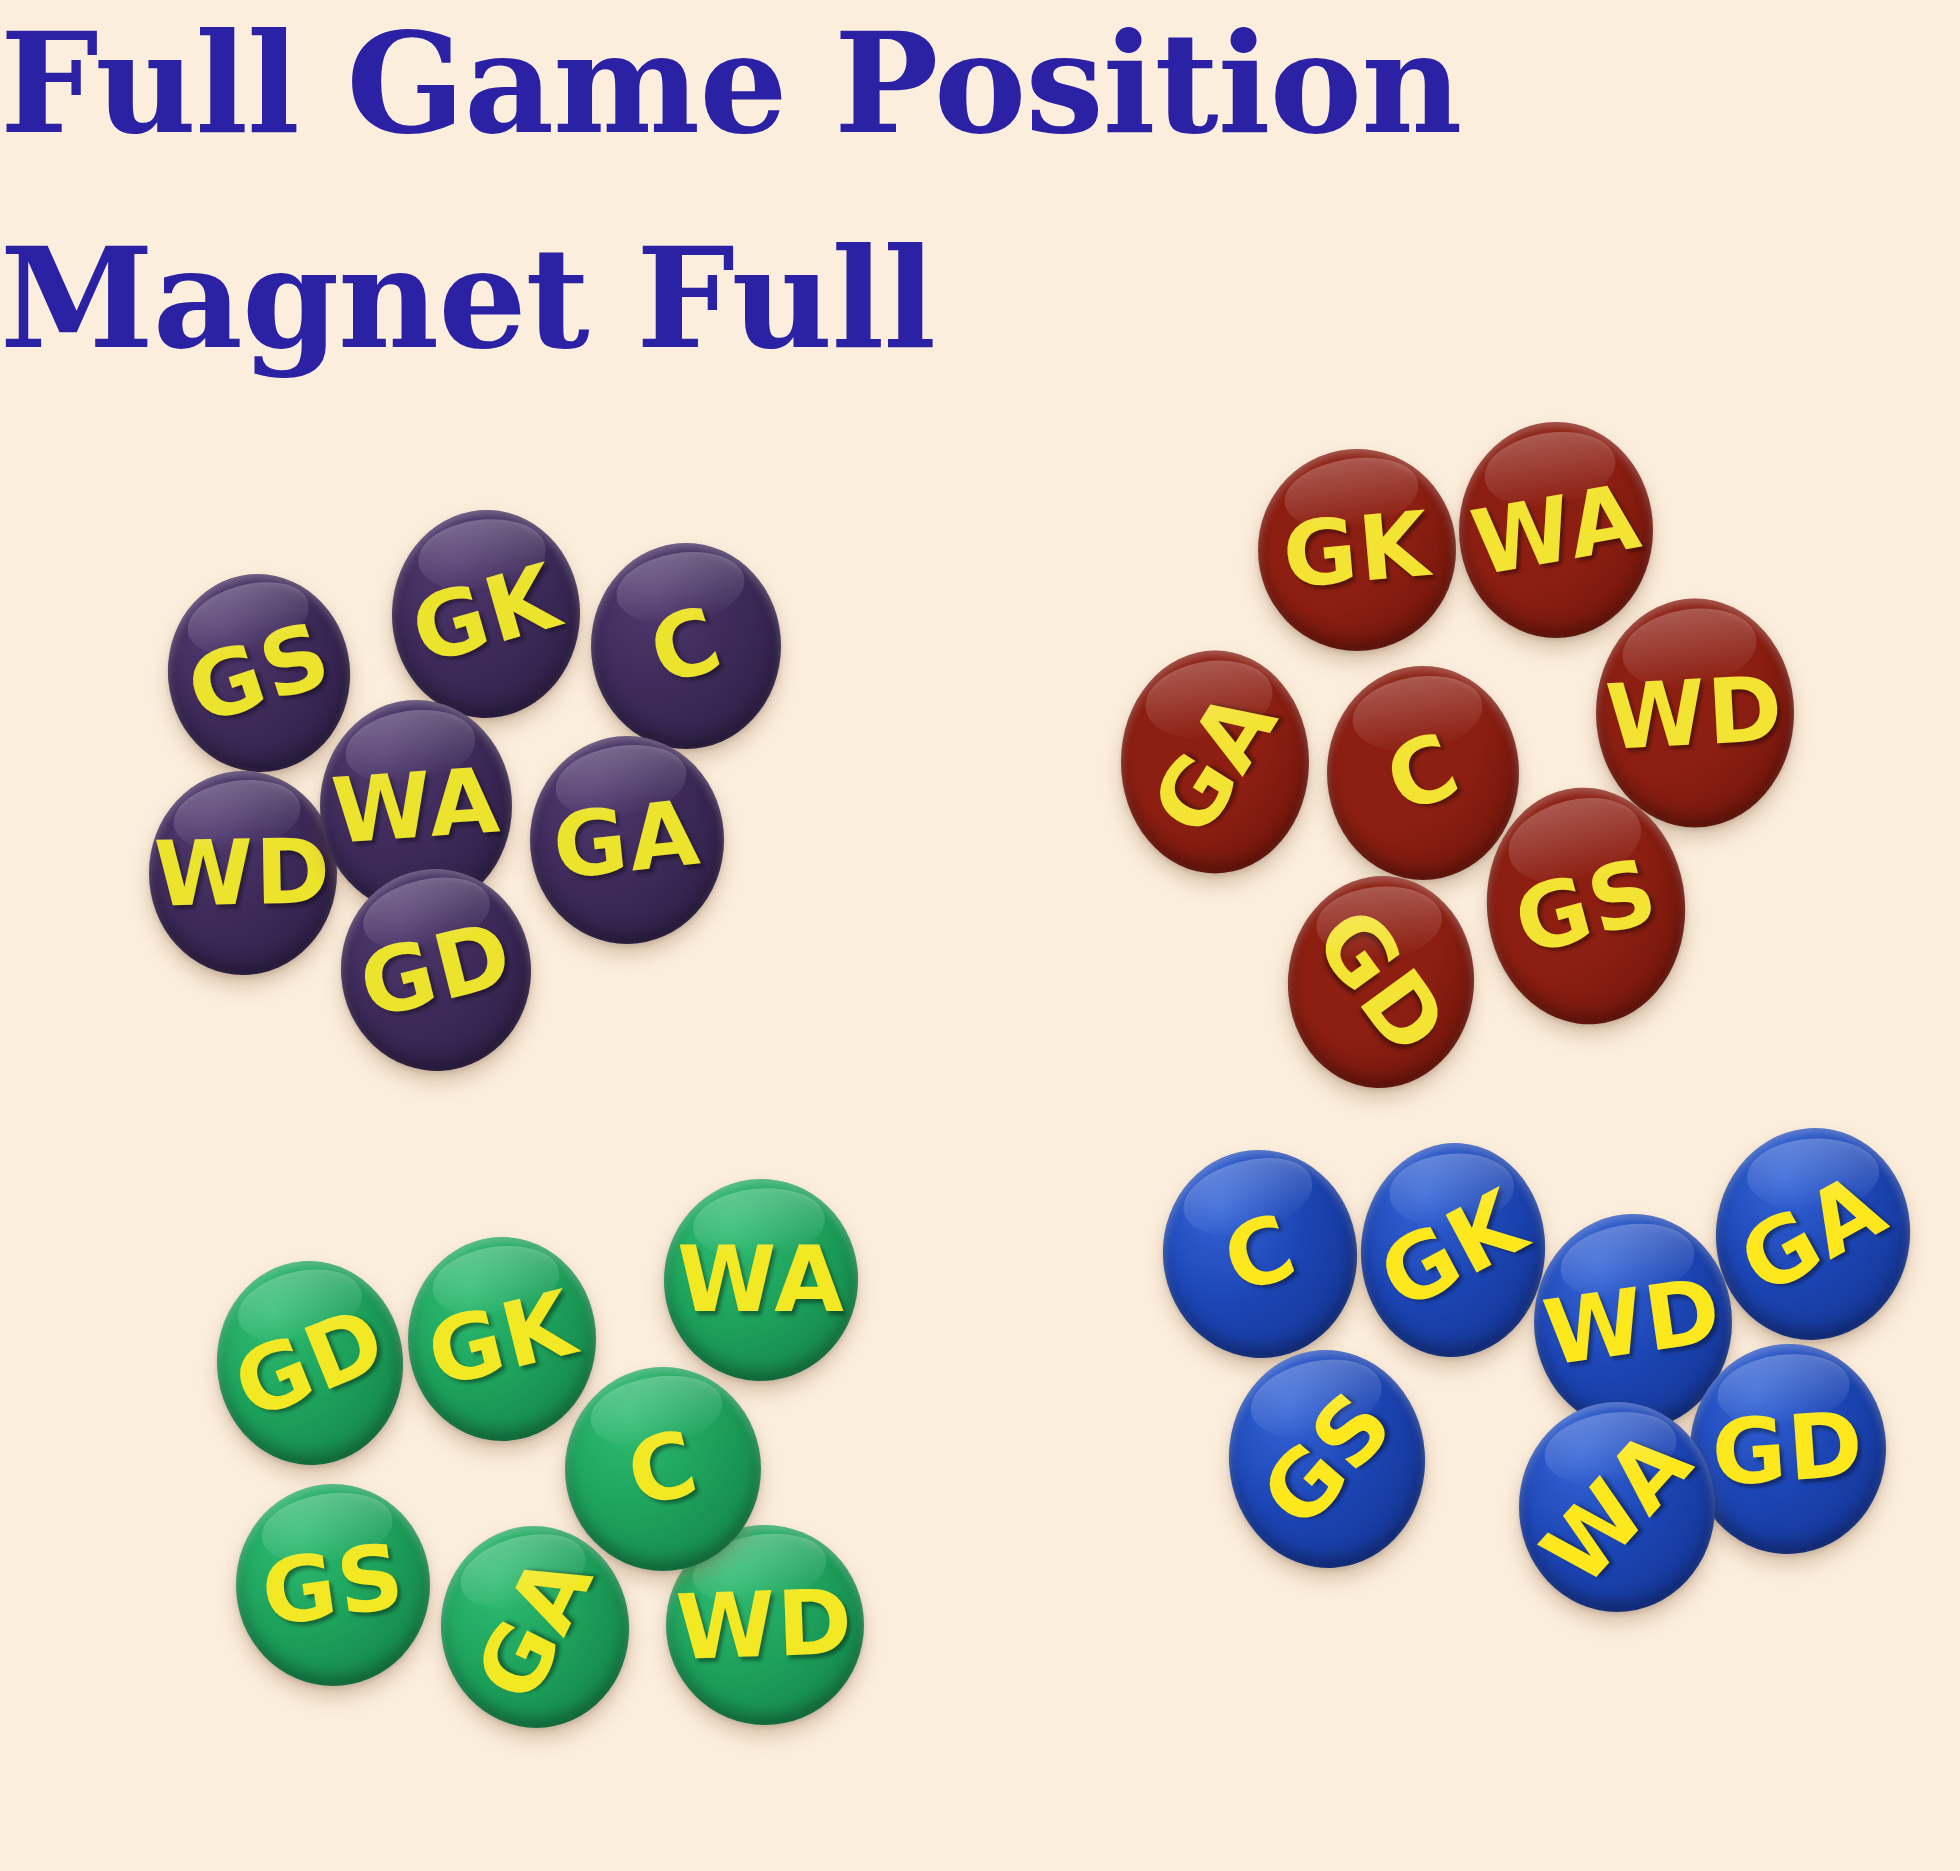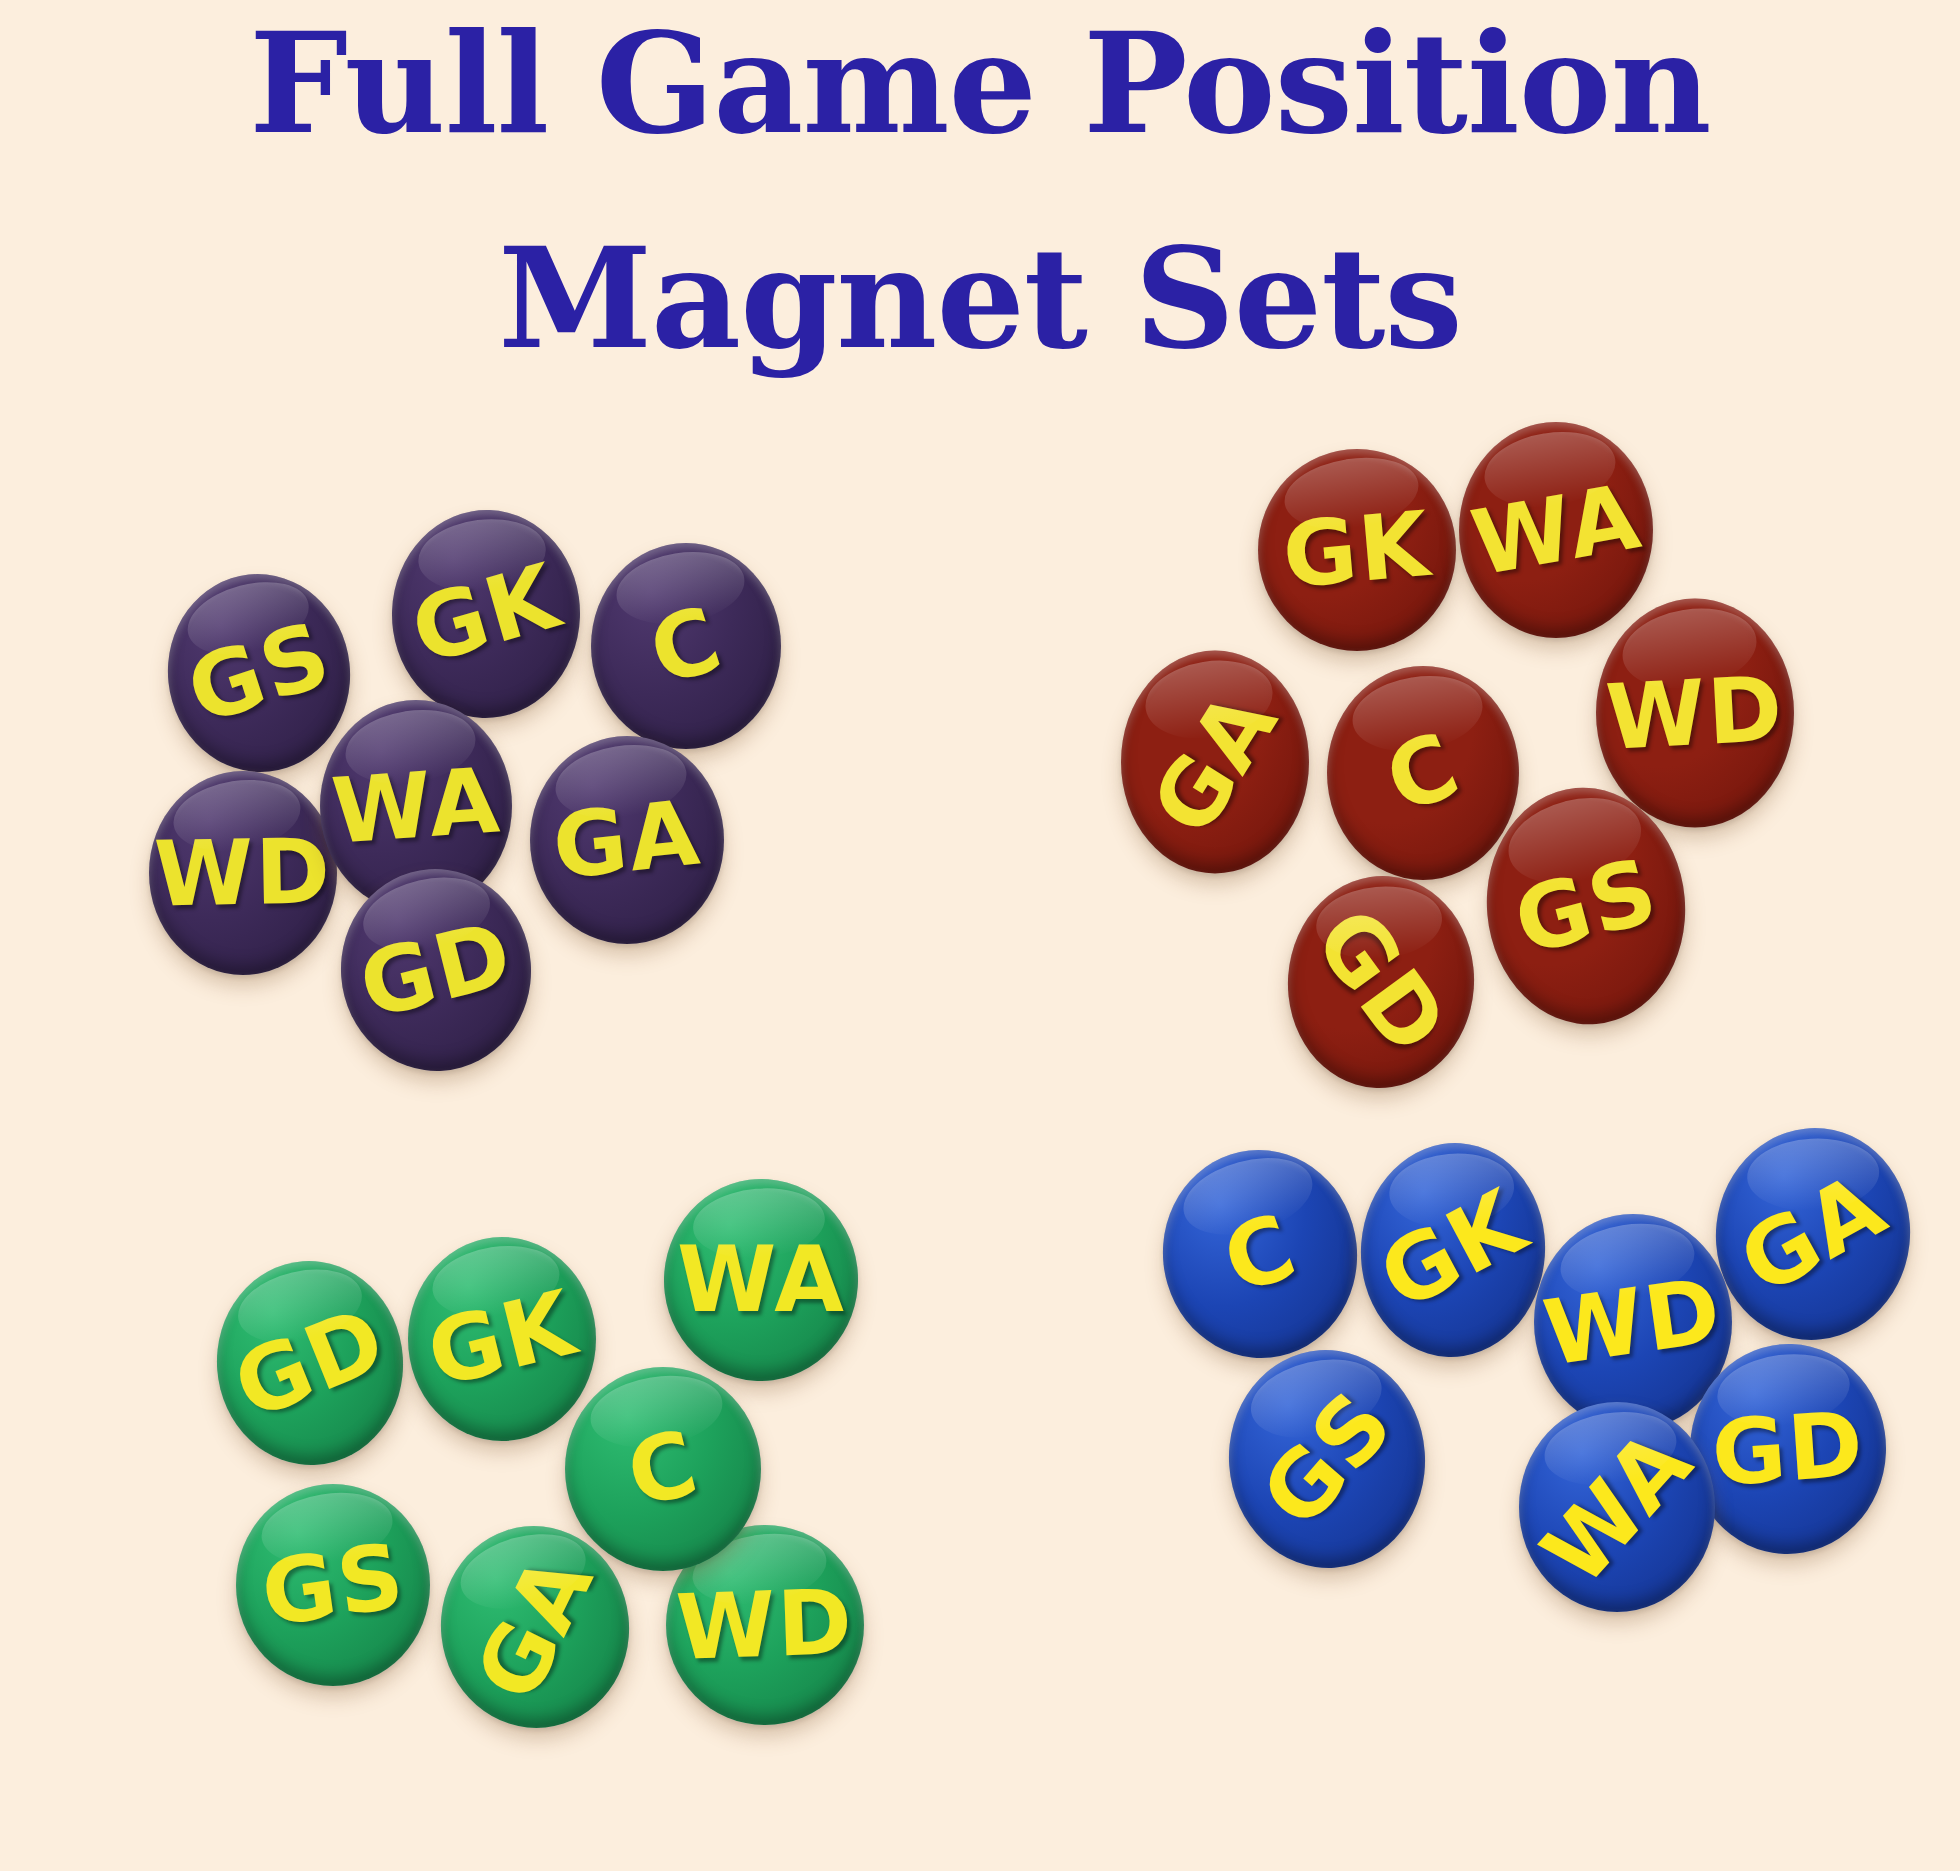--- a/index.html
+++ b/index.html
@@ -12,7 +12,7 @@
   }
   .canvas{position:absolute;inset:0;}
   .title{
-    position:absolute;left:0;width:1960px;text-align:center;
+    position:absolute;left:0;width:1960px;
     font-family:"DejaVu Serif", serif;
     font-weight:bold;
     color:#2b21a5;

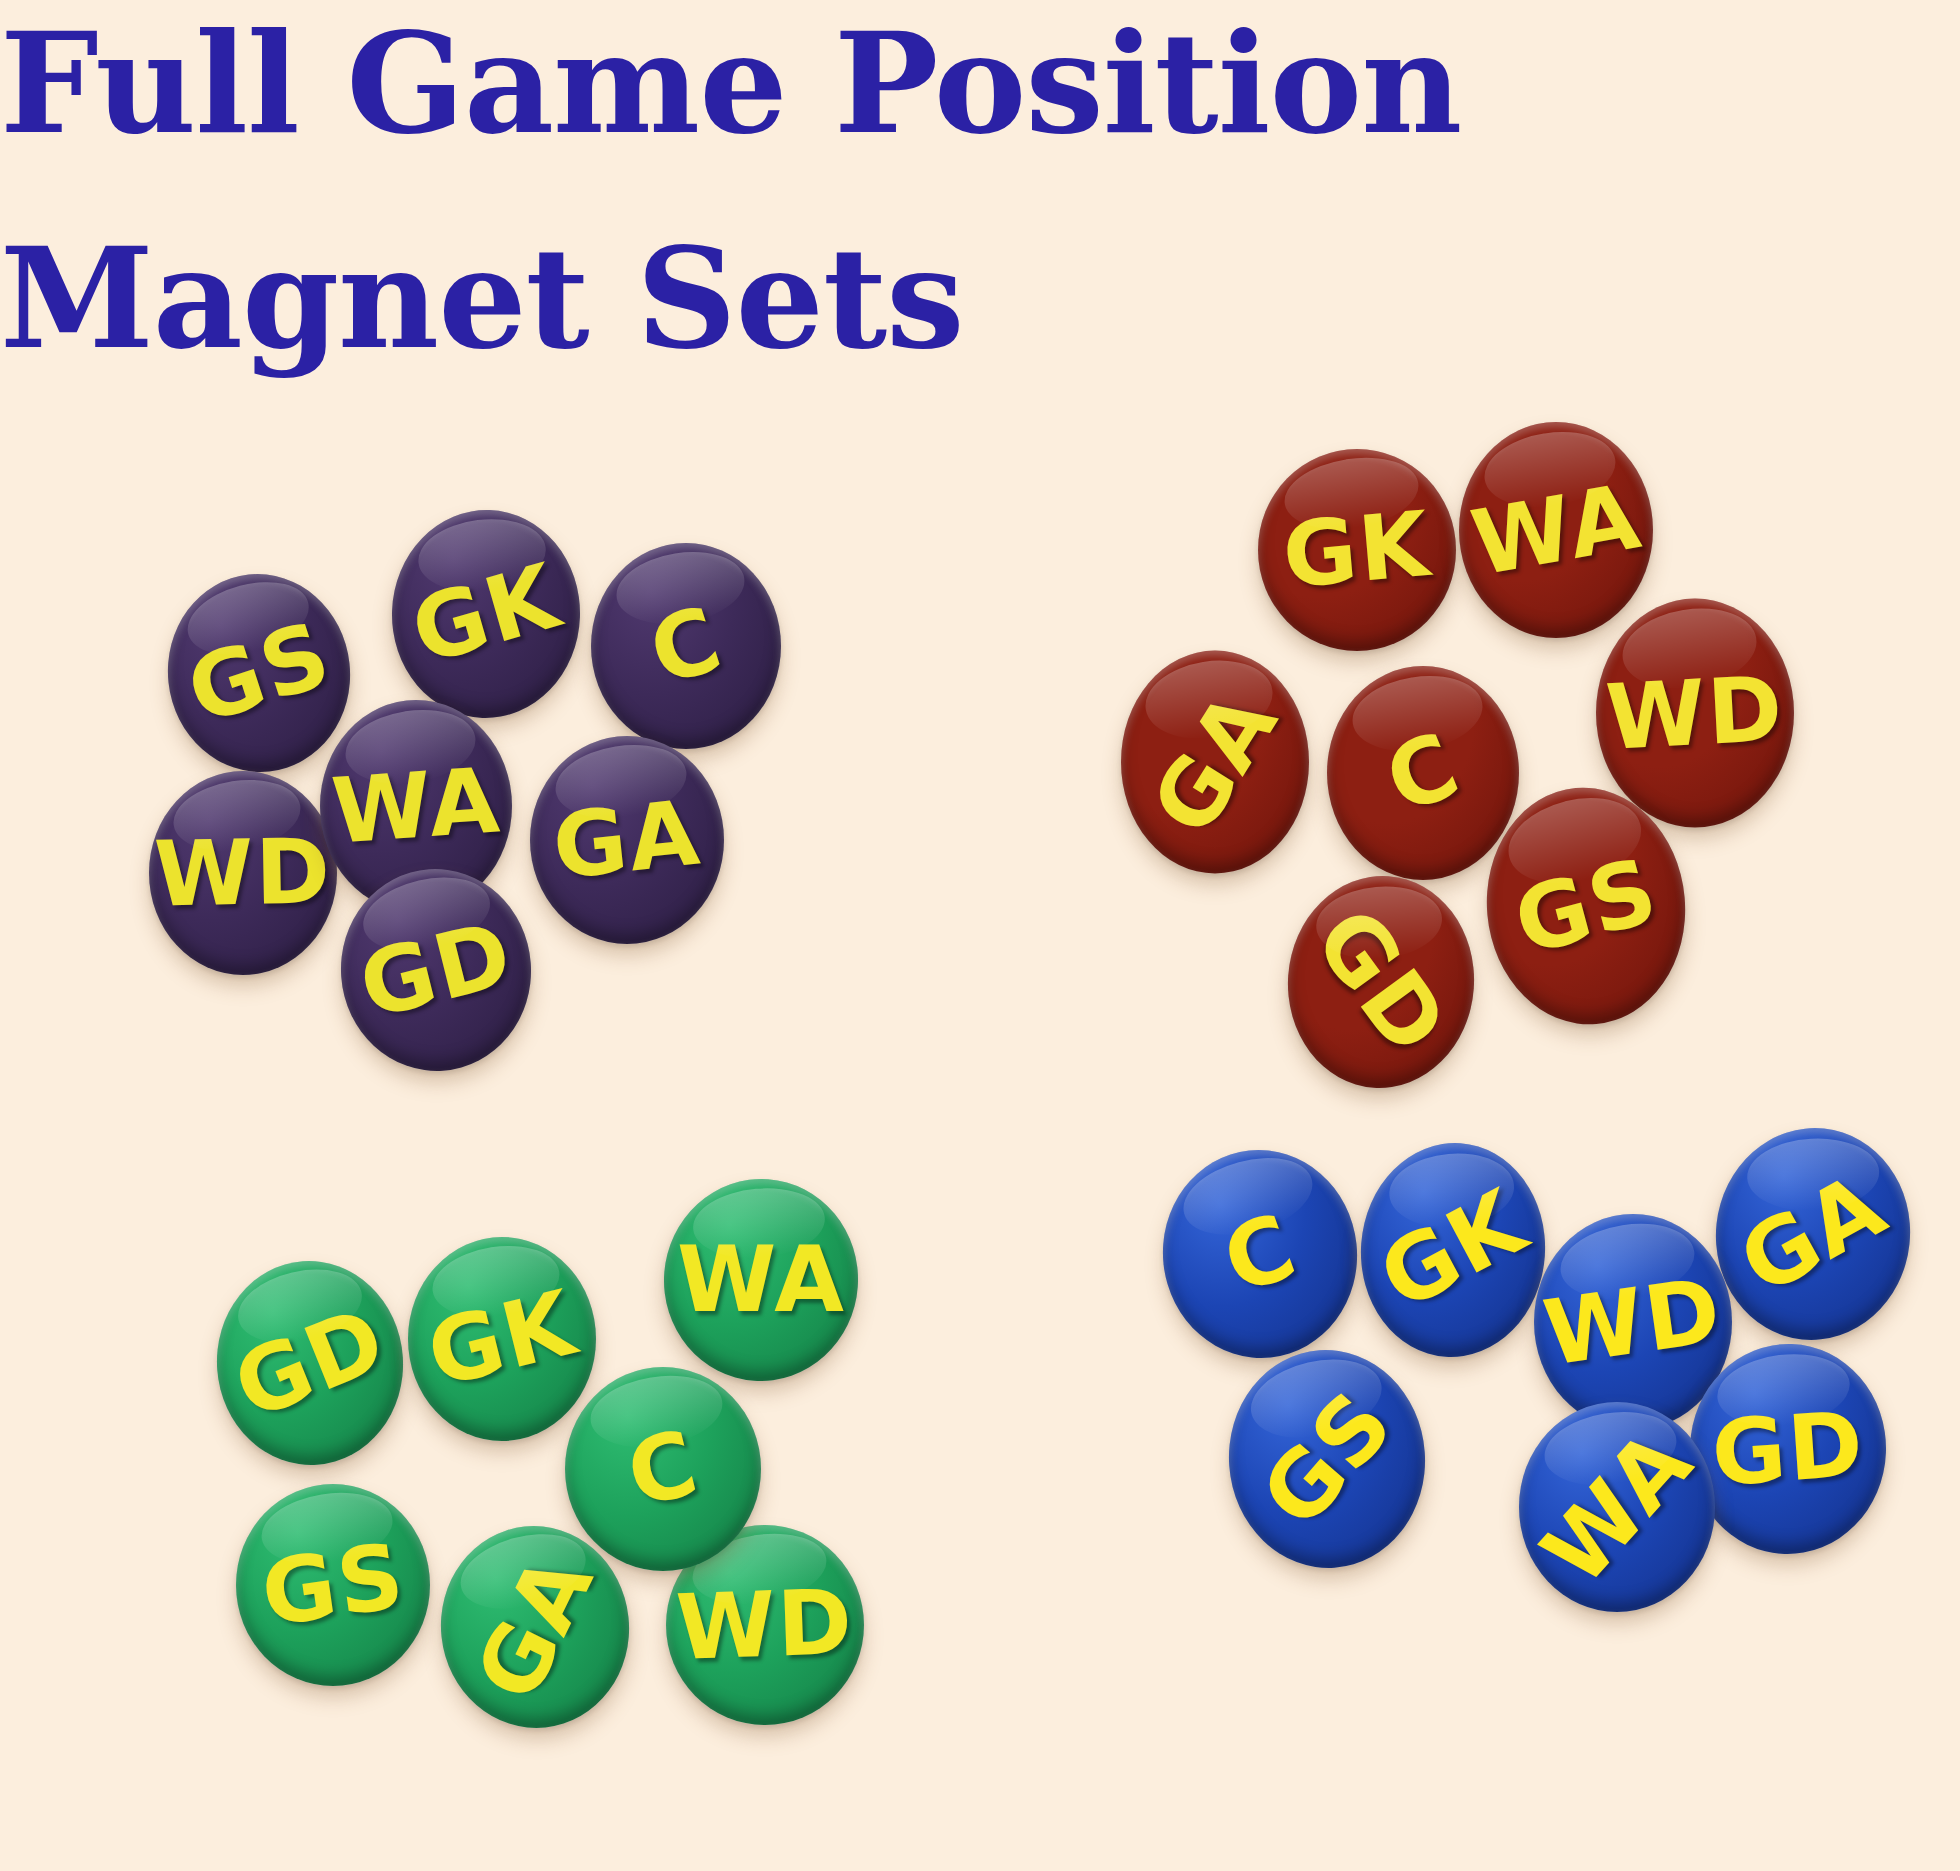--- a/index.html
+++ b/index.html
@@ -58,7 +58,7 @@
 <div class="canvas">
   <div>
     <div class="title title-line-1" style="color: rgb(43, 33, 165);">Full Game Position</div>
-    <div class="title title-line-2" style="color: rgb(43, 33, 165);">Magnet Sets</div>
+    <div class="title title-line-2" style="color: rgb(43, 33, 165);">Magnet Full</div>
   </div>
   <div>
       <div class="set">

